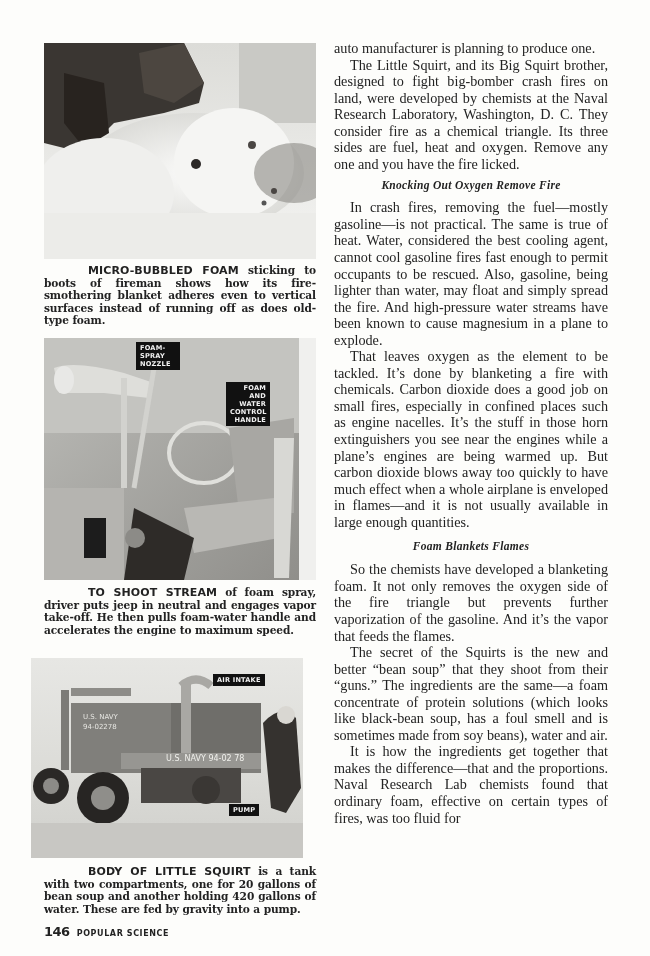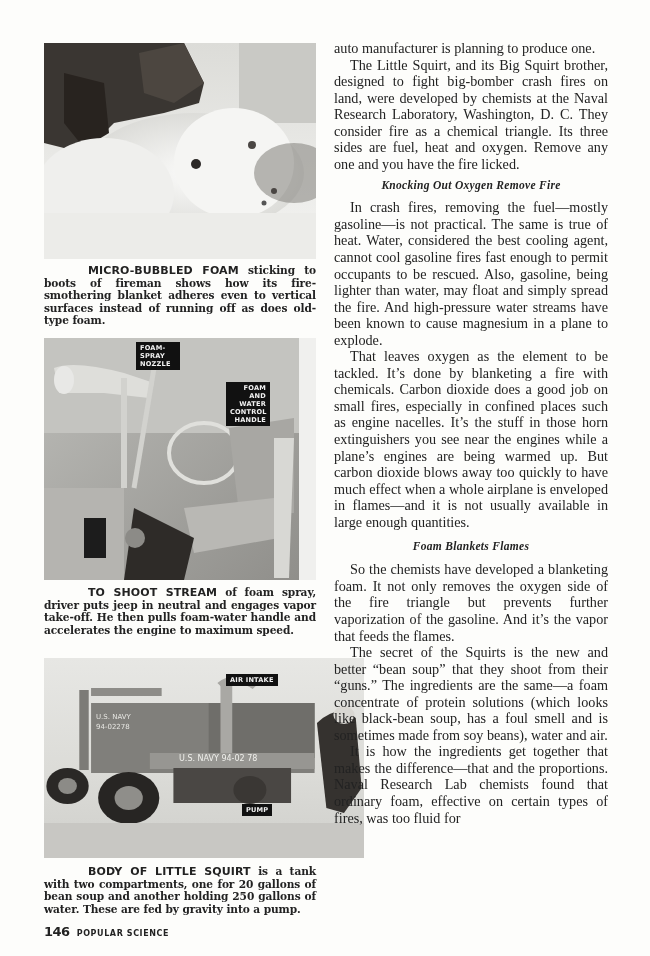--- a/index.html
+++ b/index.html
@@ -102,7 +102,7 @@
   <span class="lead">TO SHOOT STREAM</span><span> of foam spray, driver puts jeep in neutral and engages vapor take-off. He then pulls foam-water handle and accelerates the engine to maximum speed.</span>
 </div>
 
-<div class="photo" style="left:44px;top:658px;width:320px;height:200px;text-align:right;">
+<div class="photo" style="left:31px;top:658px;width:272px;height:200px;text-align:right;">
   <svg viewBox="0 0 272 200" preserveAspectRatio="none">
     <defs>
       <linearGradient id="g3" x1="0" y1="0" x2="0" y2="1">

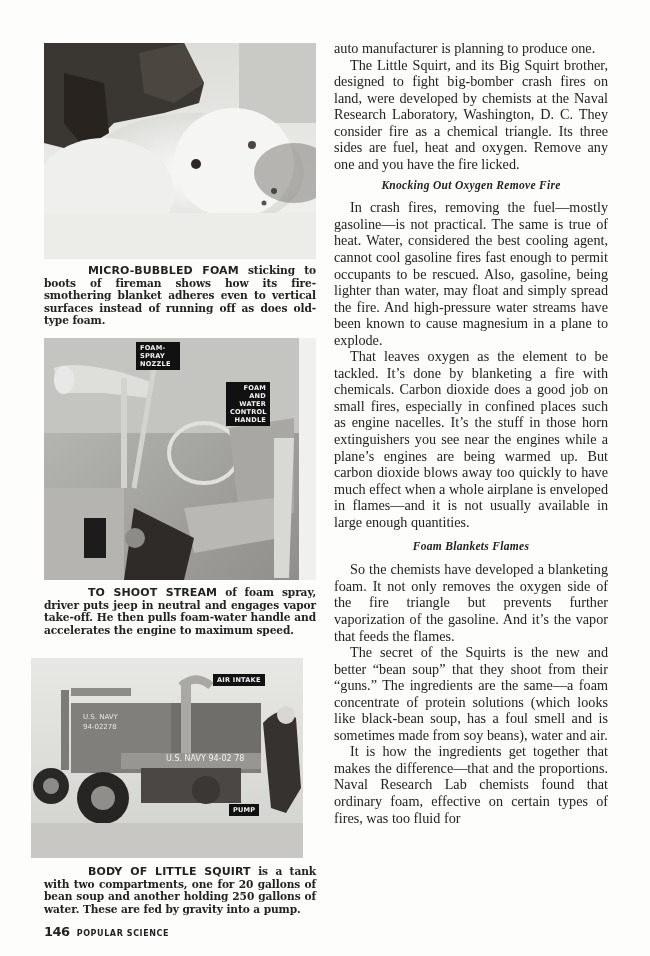--- a/index.html
+++ b/index.html
@@ -136,7 +136,7 @@
   <div style="position:absolute;left:135px;top:96px;font-family:'DejaVu Sans',sans-serif;font-size:8px;color:#f0f0ec;">U.S. NAVY 94-02 78</div>
 </div>
 <div class="caption" style="top:865px;">
-  <span class="lead">BODY OF LITTLE SQUIRT</span><span> is a tank with two compartments, one for 20 gallons of bean soup and another holding 250 gallons of water. These are fed by gravity into a pump.</span>
+  <span class="lead">BODY OF LITTLE SQUIRT</span><span> is a tank with two compartments, one for 20 gallons of bean soup and another holding 420 gallons of water. These are fed by gravity into a pump.</span>
 </div>
 
 <div class="footer">

